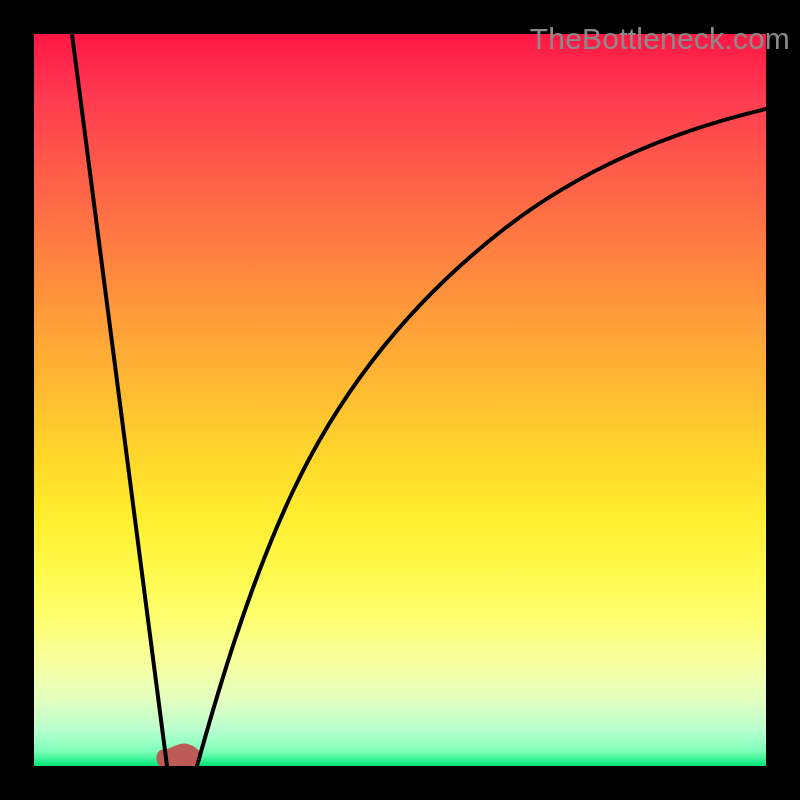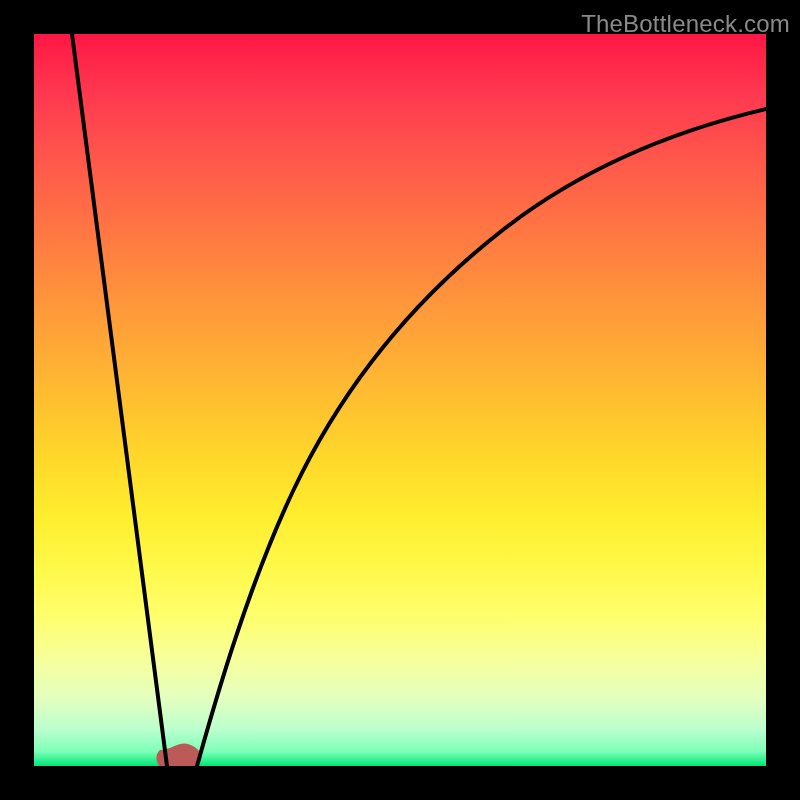--- a/index.html
+++ b/index.html
@@ -46,10 +46,10 @@
   }
   .watermark {
     position: absolute;
-    top: 10px;
+    top: 22px;
     right: 10px;
     color: #8a8a8a;
-    font-size: 24px;
+    font-size: 30px;
     letter-spacing: 0.2px;
   }
   svg.curve {

